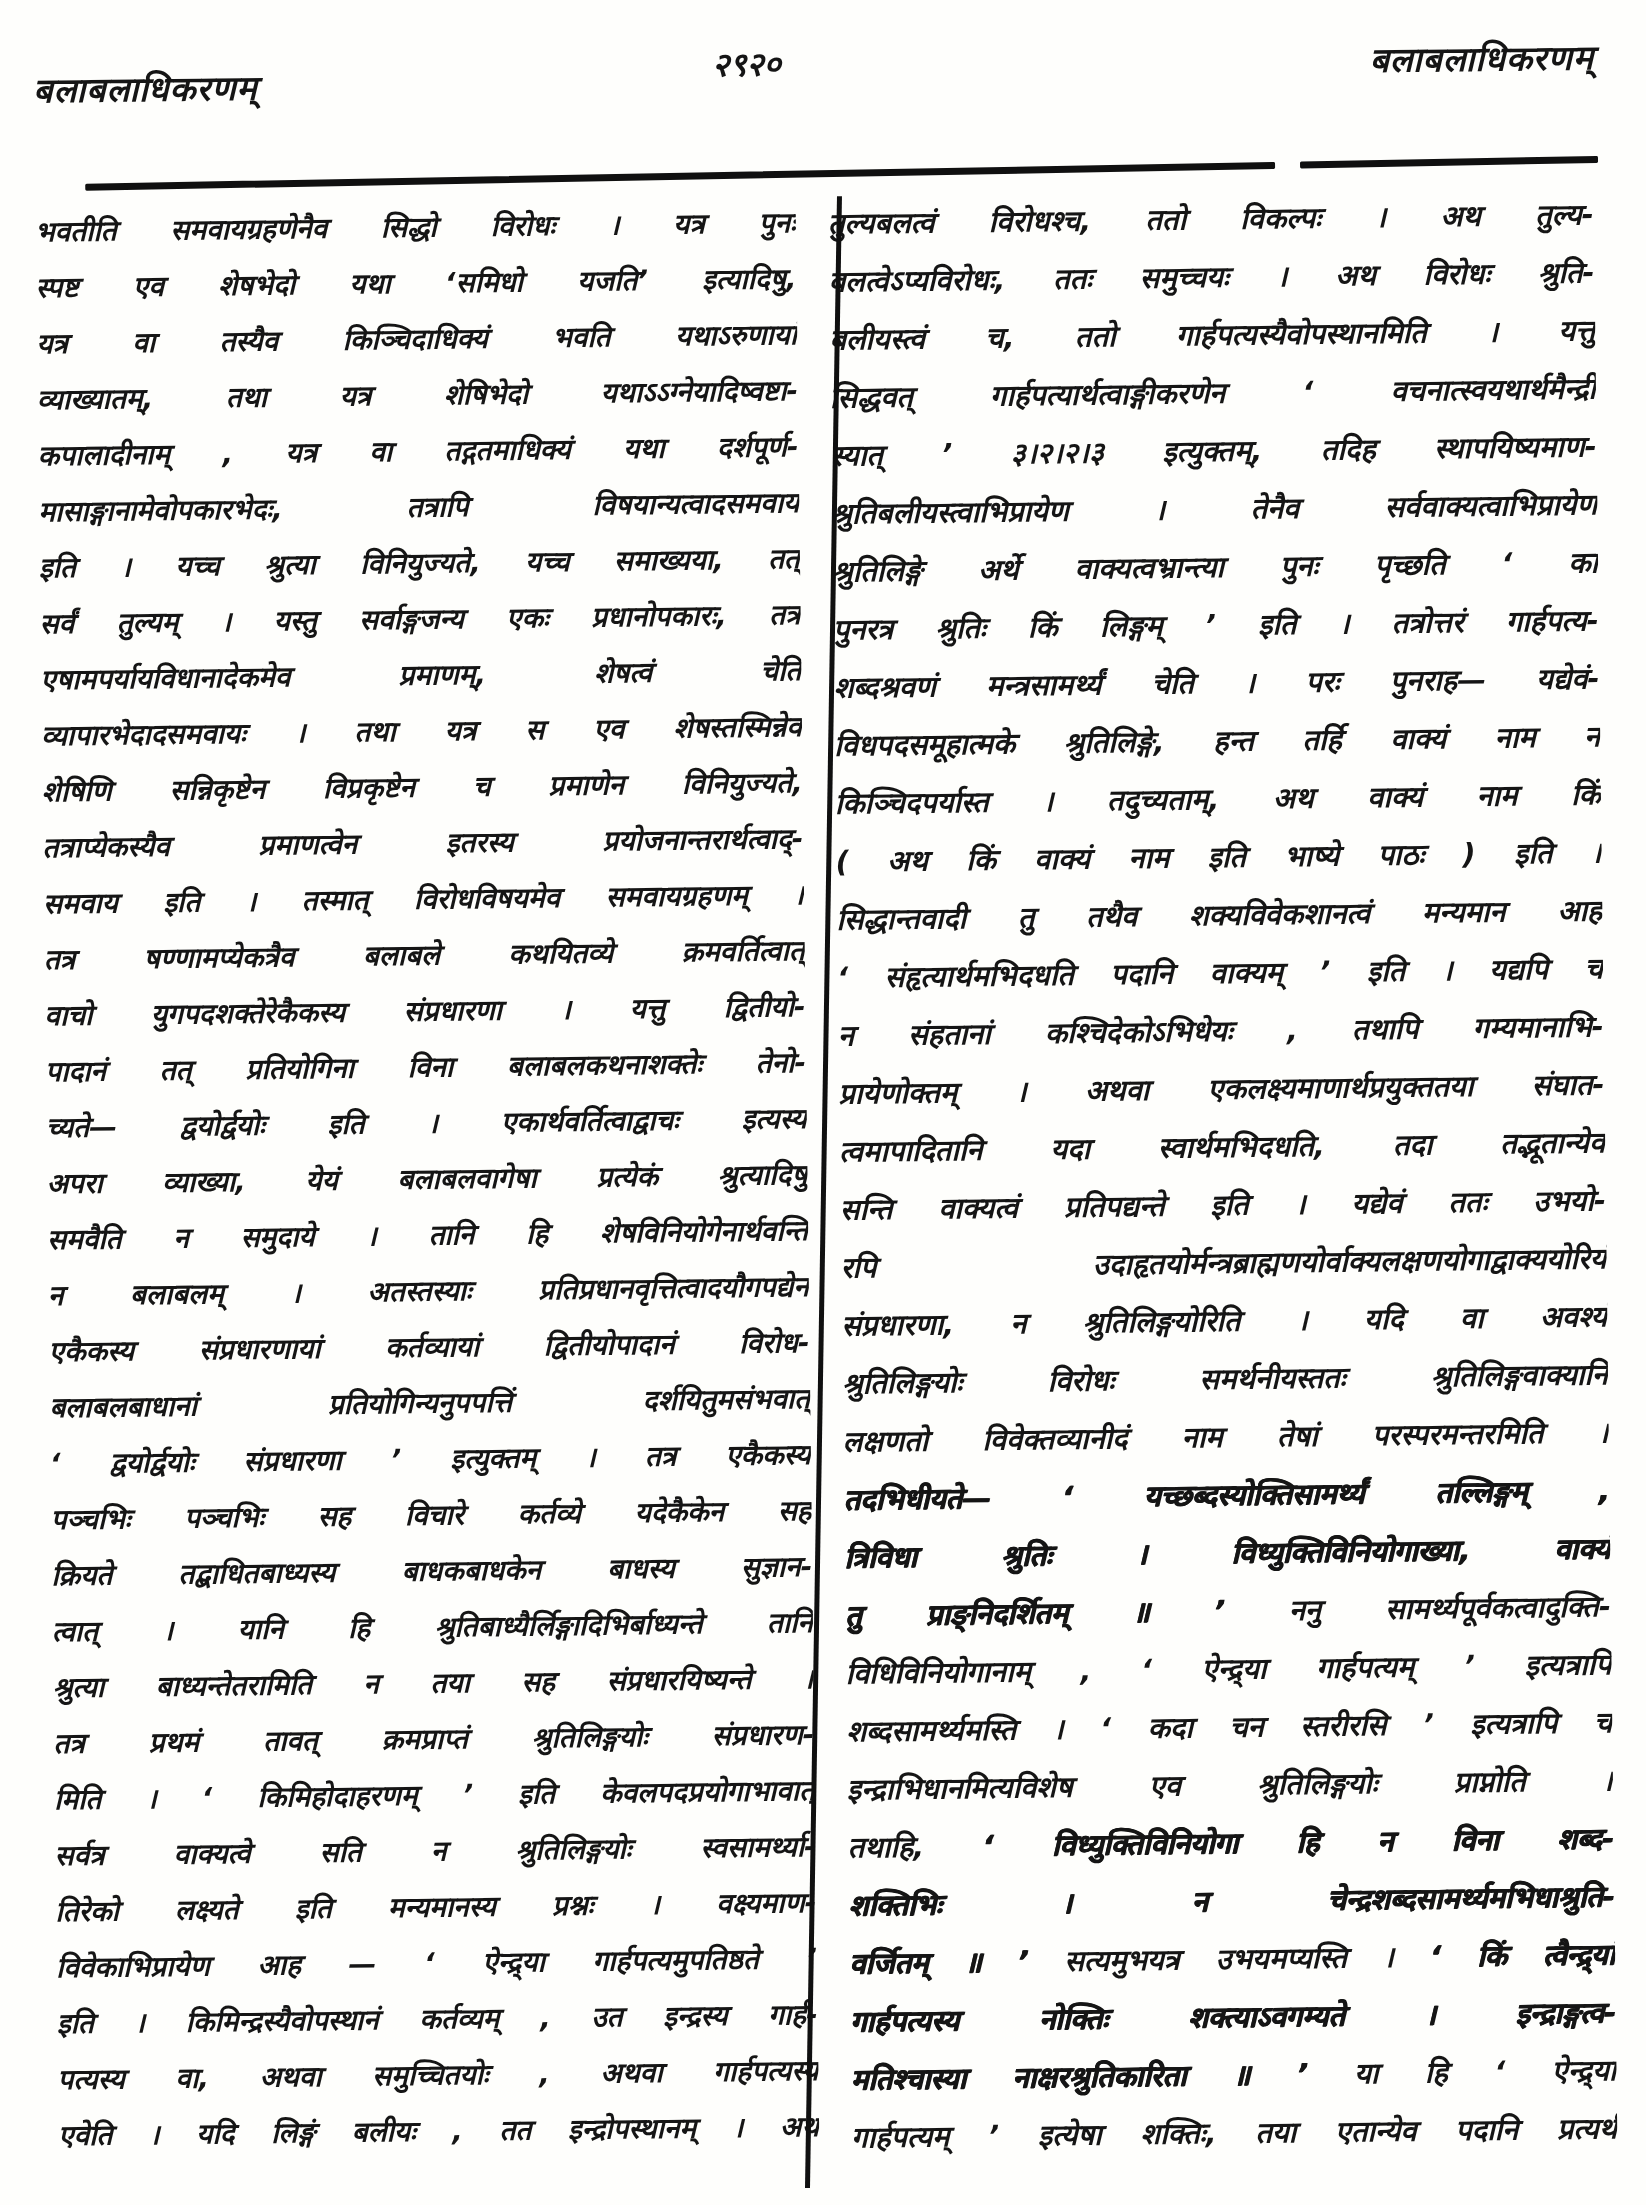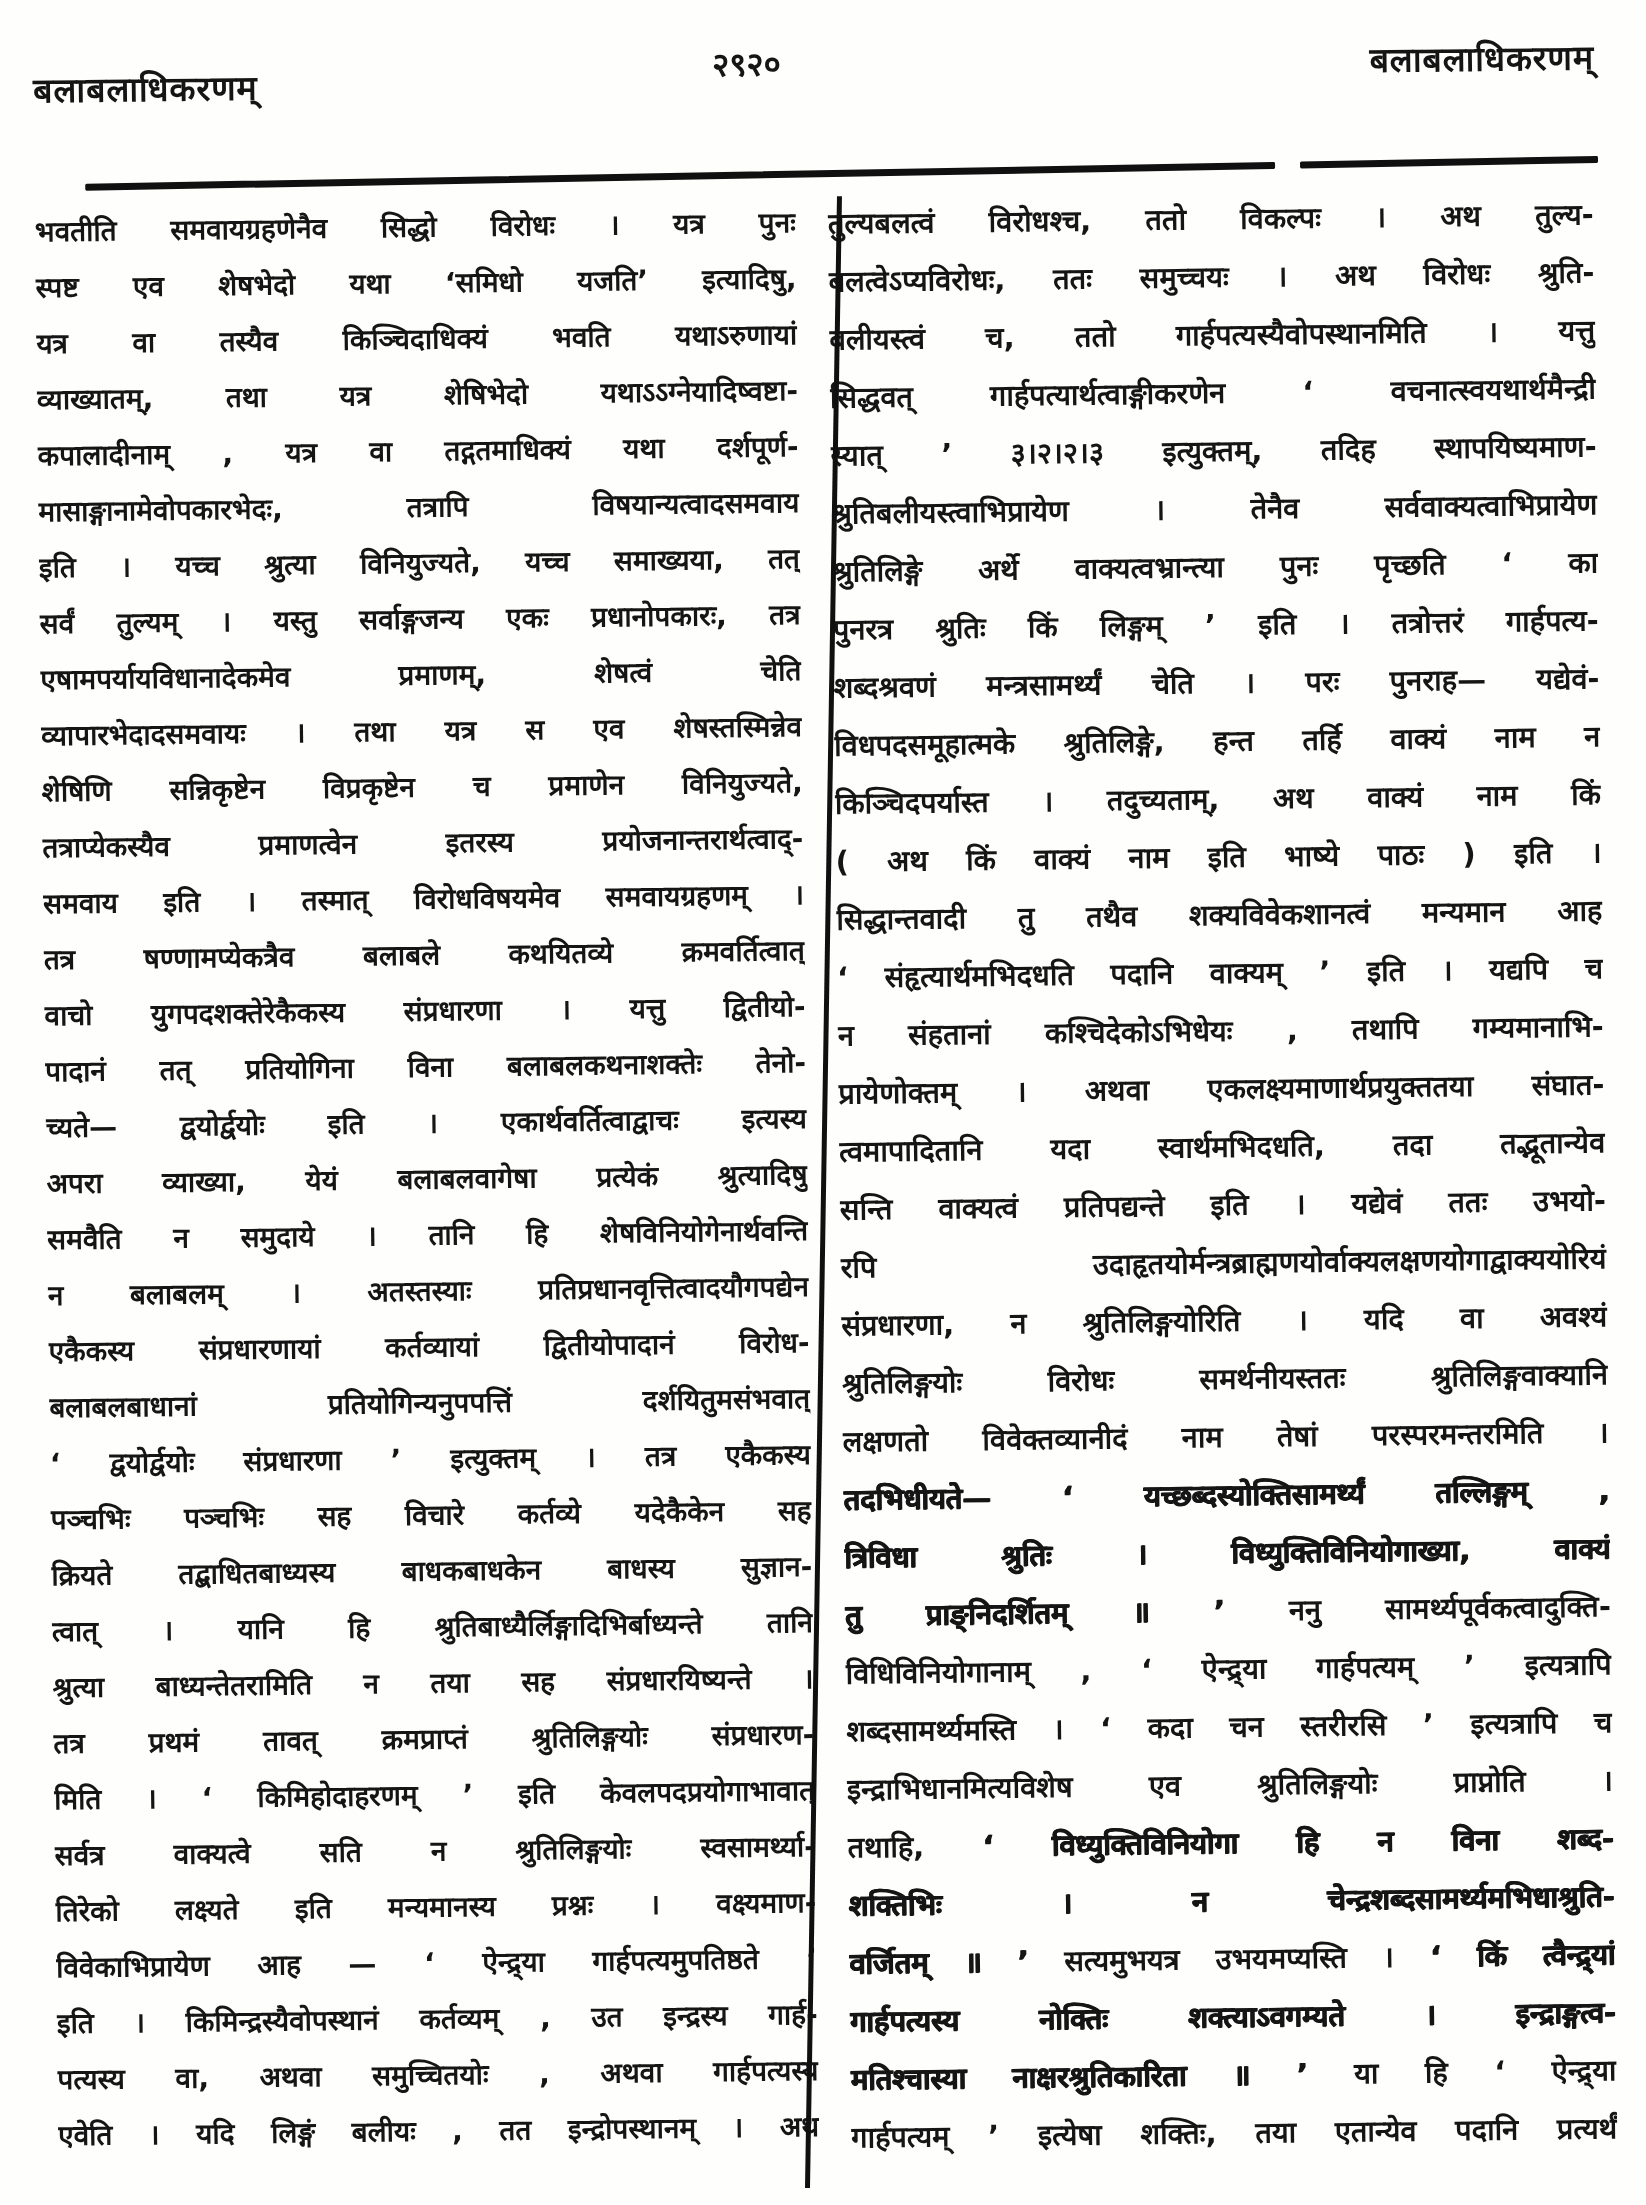--- a/index.html
+++ b/index.html
@@ -54,7 +54,7 @@
 </head>
 <body>
 
-<div class="sheet" style="background: rgb(254, 254, 252); color: rgb(21, 21, 21);">
+<div class="sheet" style="background: rgb(254, 254, 252); color: rgb(21, 21, 21); font-style: italic;">
   <div class="skew">
 
     <div class="hdr hdr-left">बलाबलाधिकरणम्</div>

